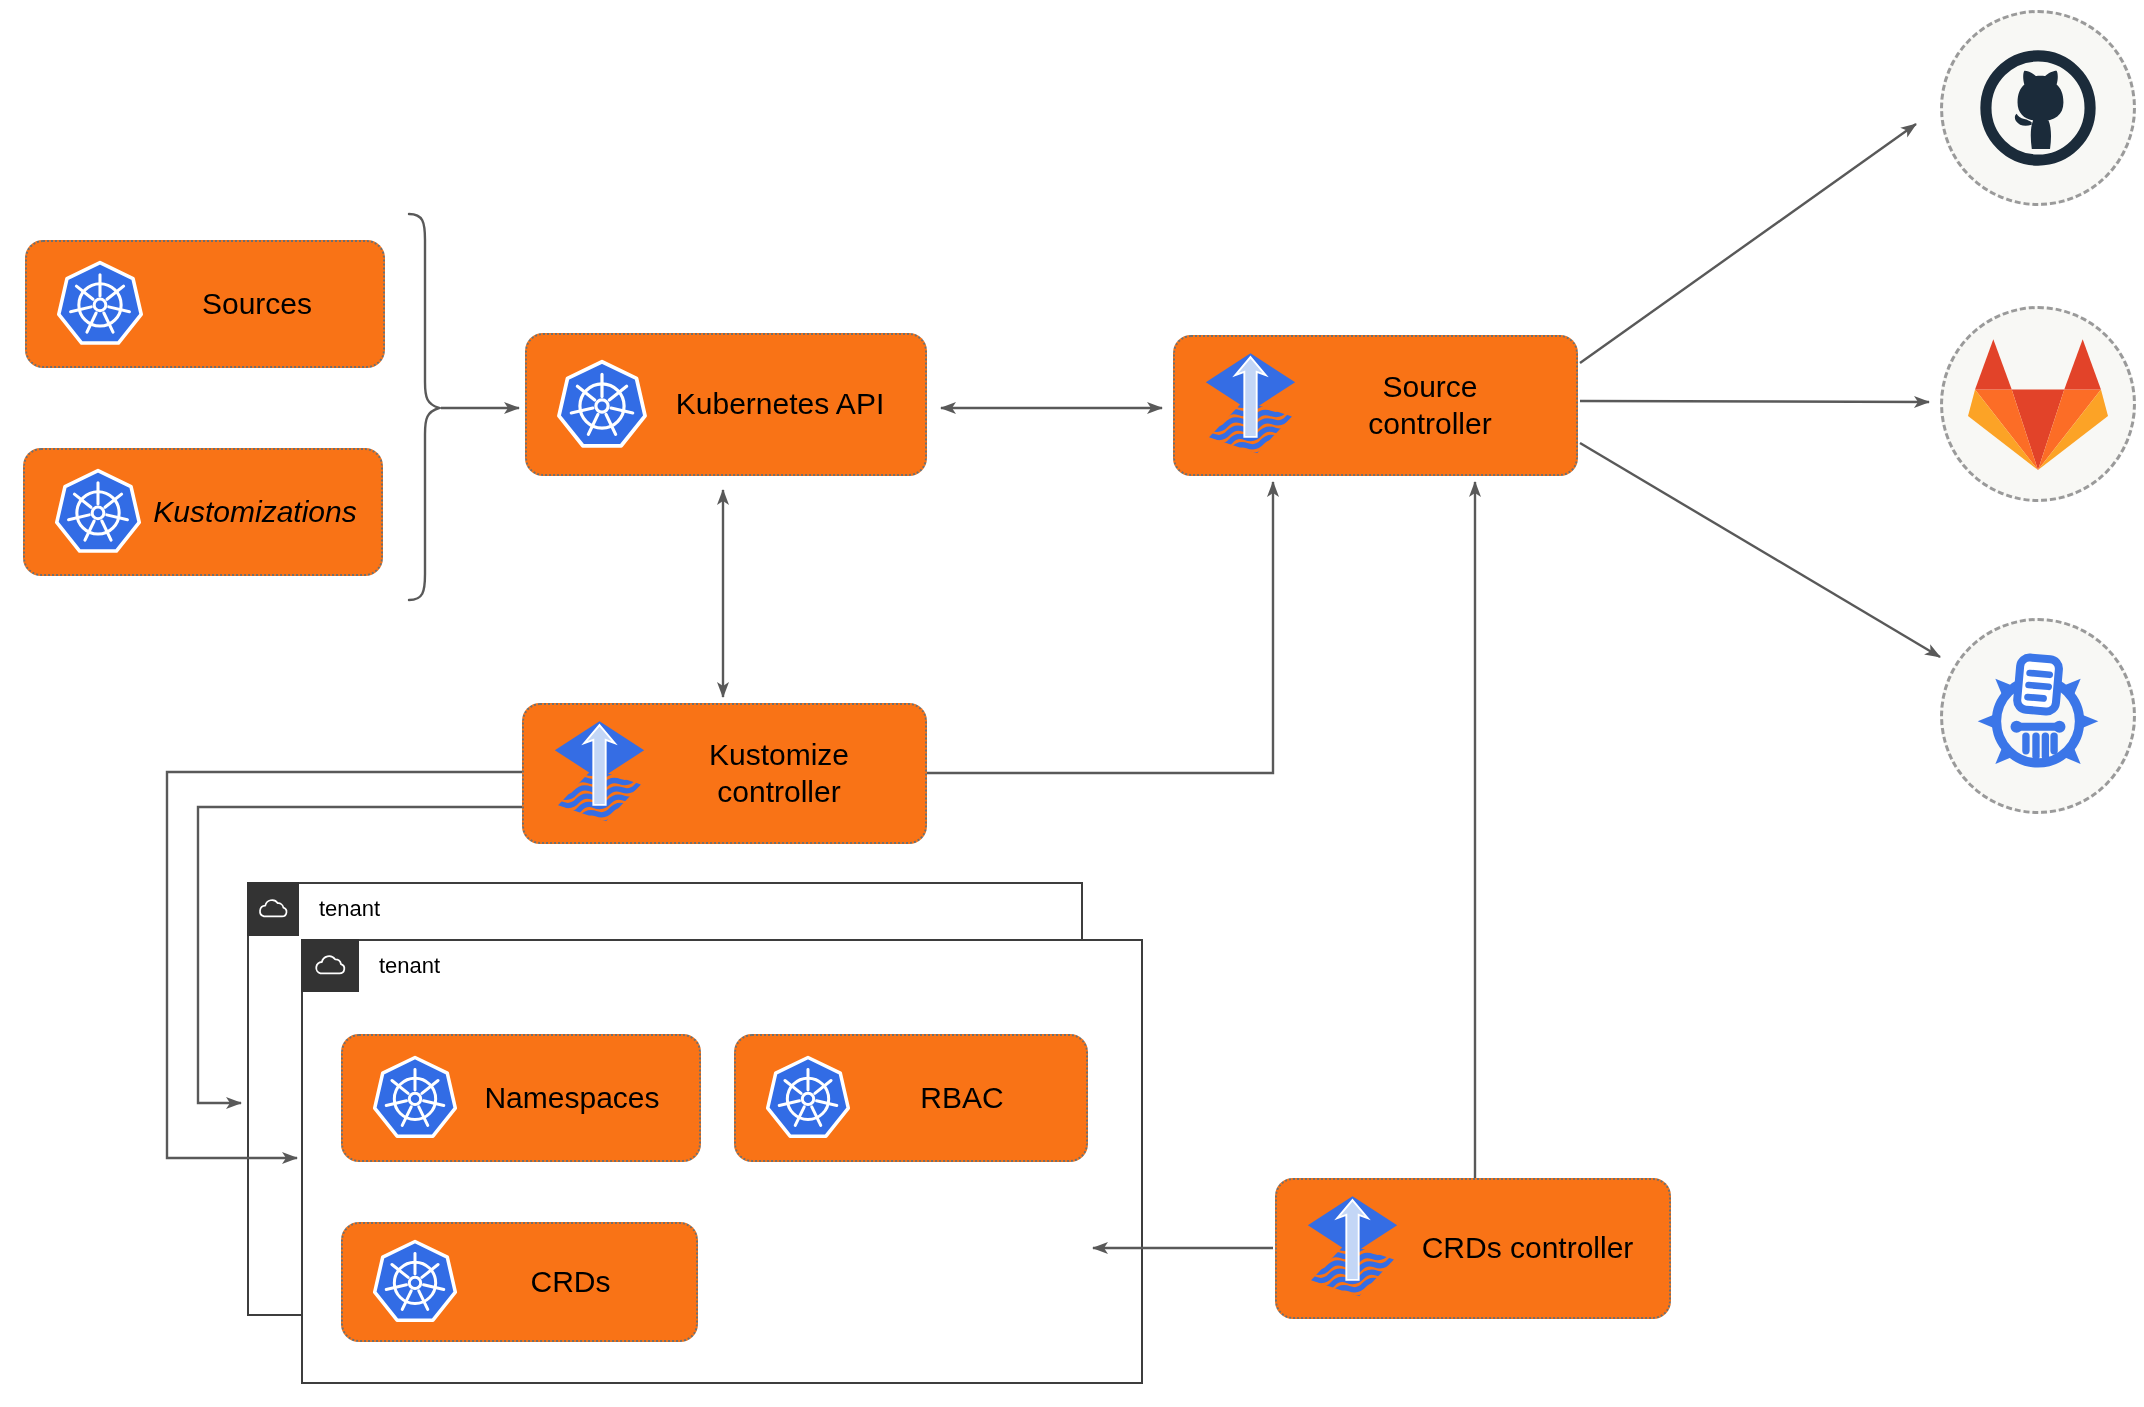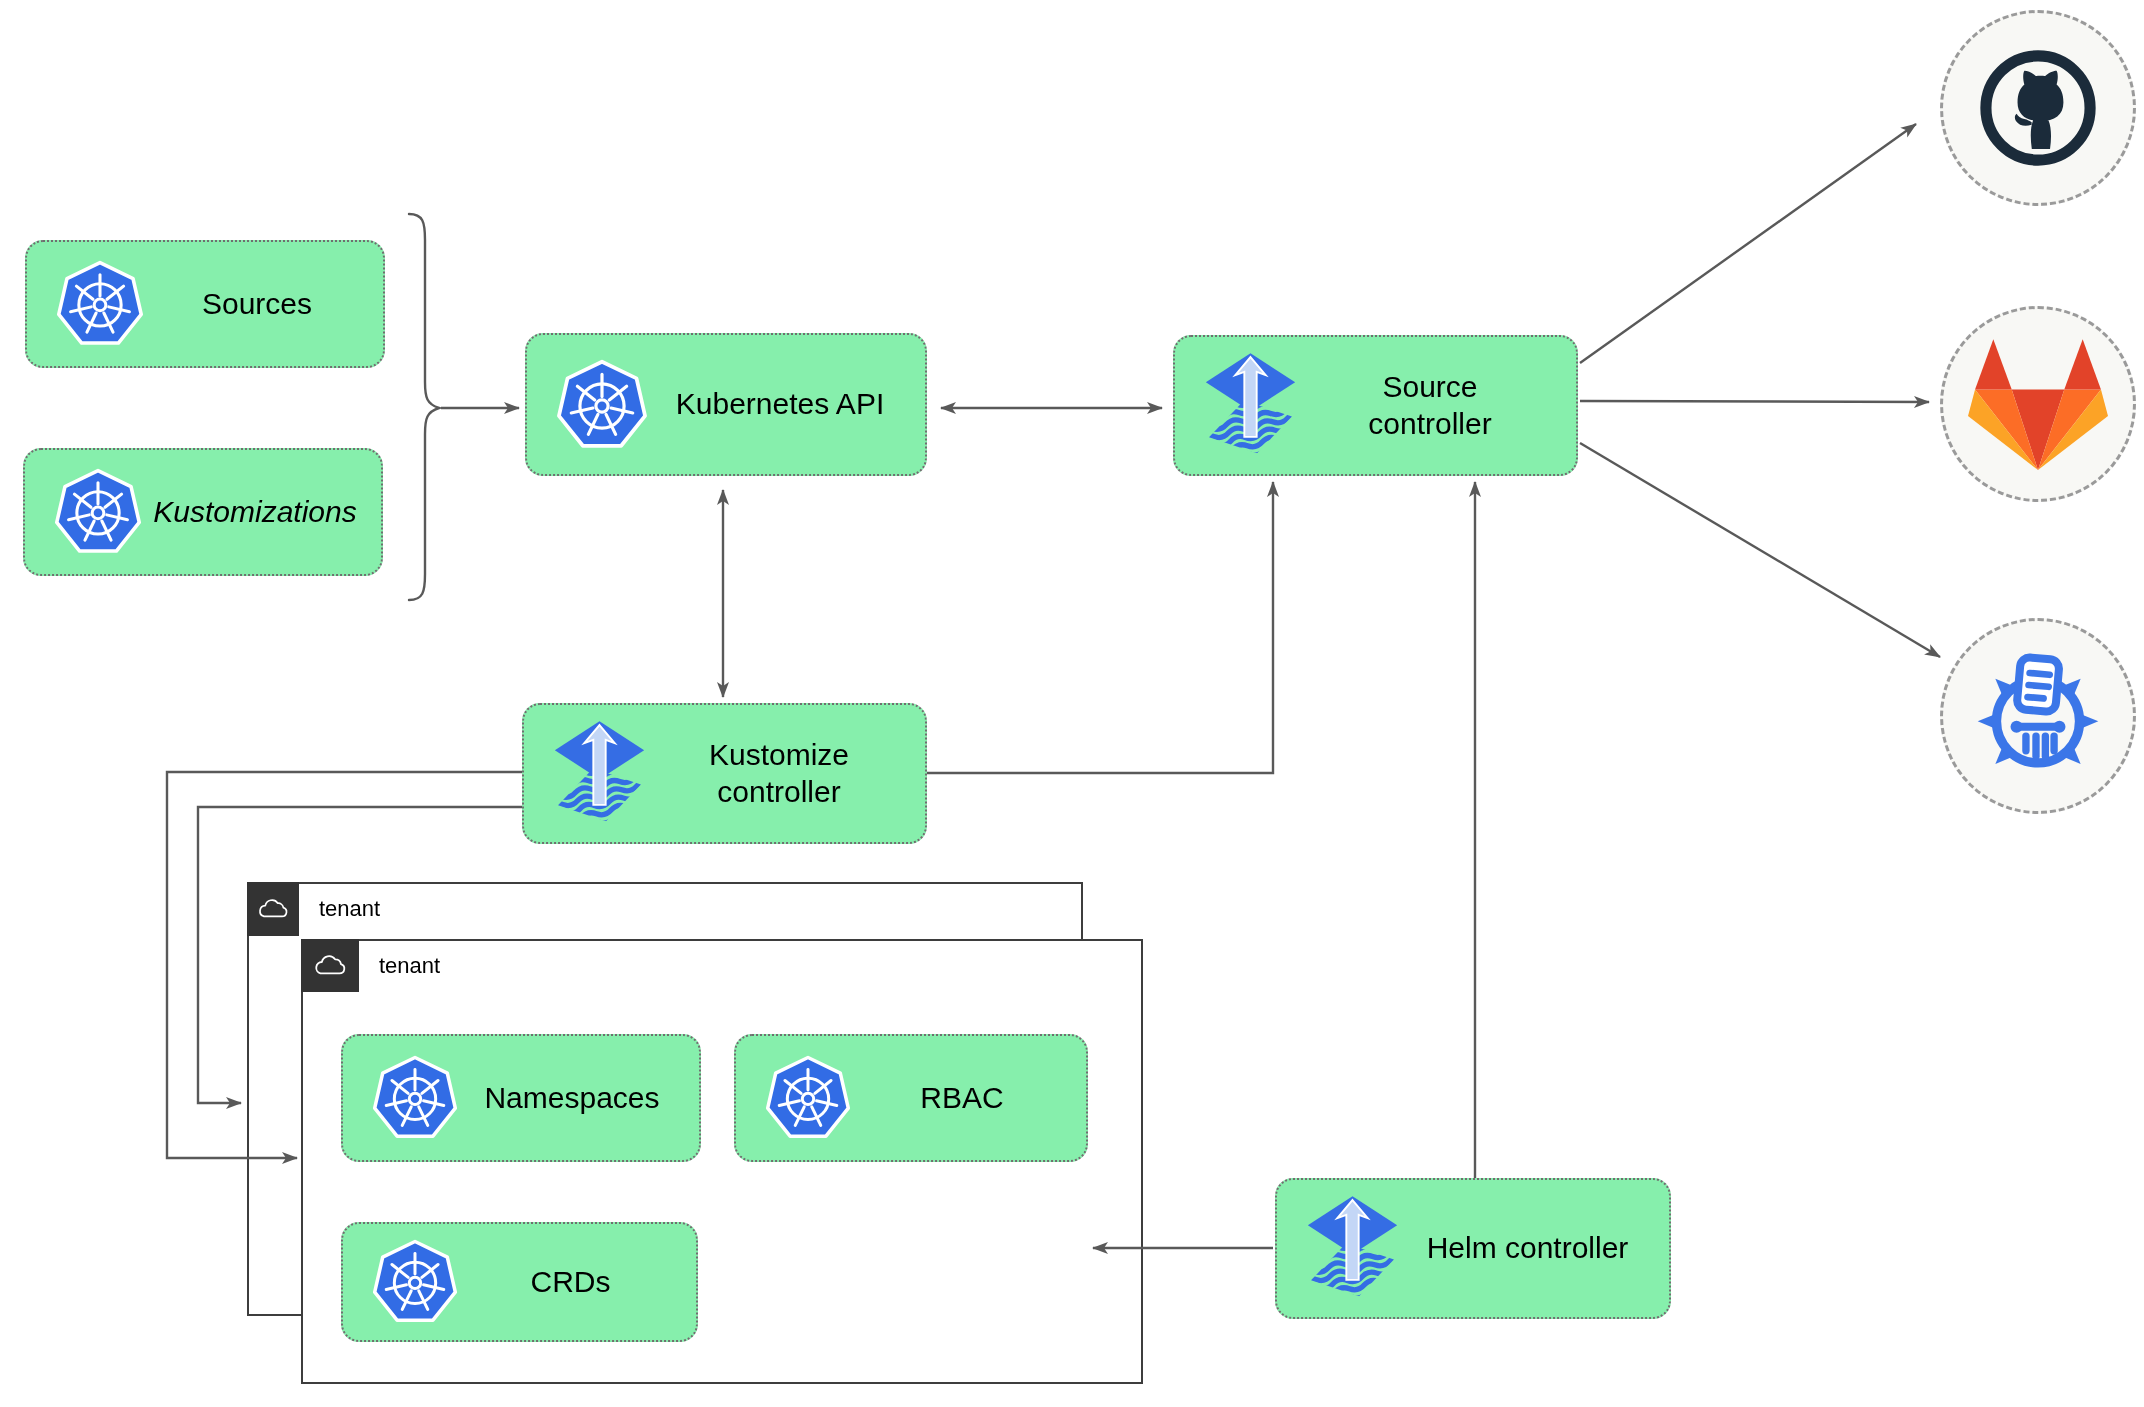--- a/index.html
+++ b/index.html
@@ -6,7 +6,7 @@
   #canvas{position:relative;width:2144px;height:1407px;background:#ffffff;
           font-family:"Liberation Sans","DejaVu Sans",sans-serif;overflow:hidden;}
 
-  .node{position:absolute;background:#86efac;border:2px dotted #6f6f6f;border-radius:18px;
+  .node{position:absolute;background:#f97316;border:2px dotted #6f6f6f;border-radius:18px;
         display:flex;align-items:center;box-sizing:border-box;}
   .node .icon{margin-left:28px;flex:0 0 auto;display:flex;align-items:center;}
   .node .label{flex:1;text-align:center;font-size:30px;color:#000;line-height:1.22;

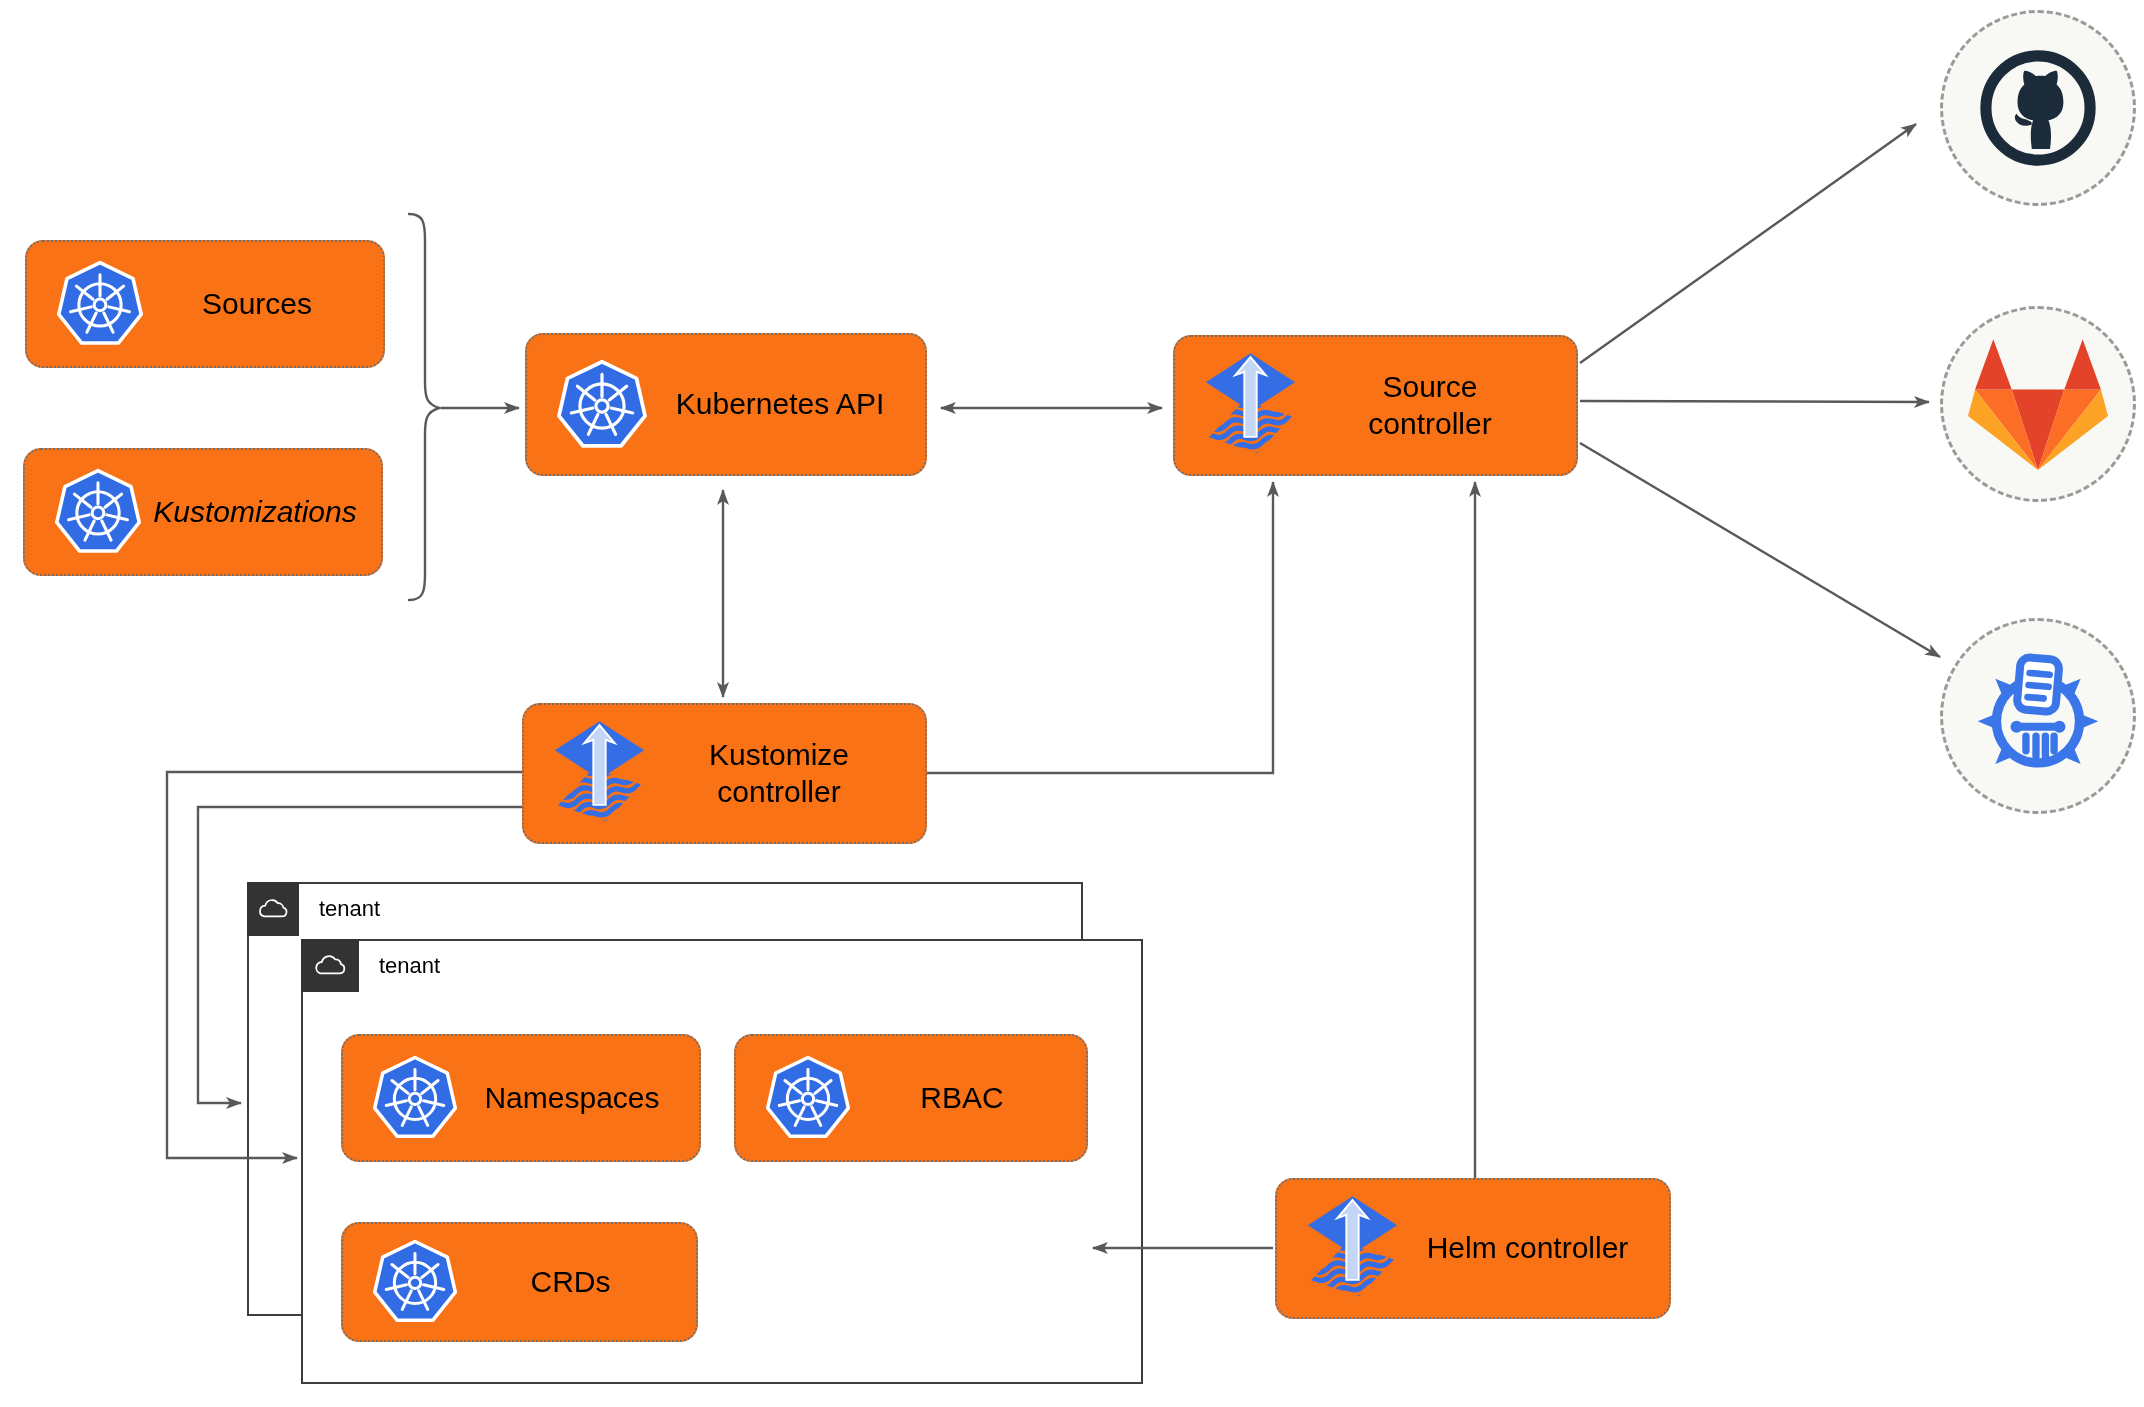--- a/index.html
+++ b/index.html
@@ -229,7 +229,7 @@
           <use href="#sym-flux"></use>
         </svg>
       </span>
-    <span class="label"><span class="label wrap" style="display:inline-block;">Helm controller</span></span>
+    <span class="label"><span class="label wrap" style="display:inline-block;">CRDs controller</span></span>
   </div>
 
   <div class="node" style="left:341px;top:1034px;width:360px;height:128px;">

